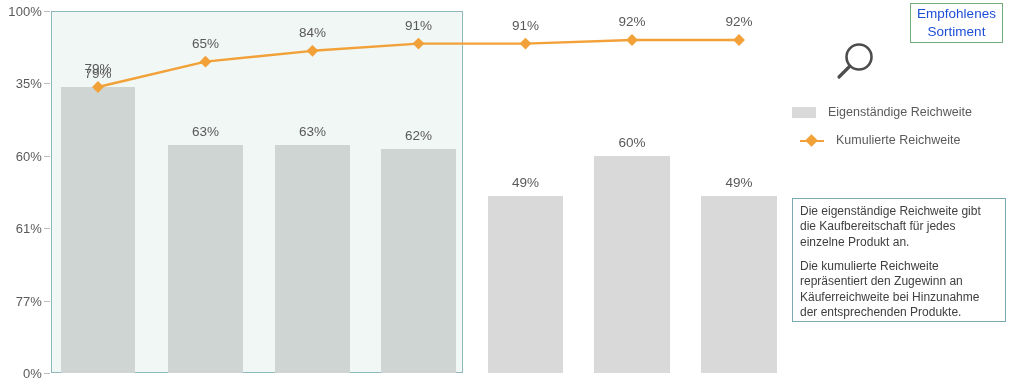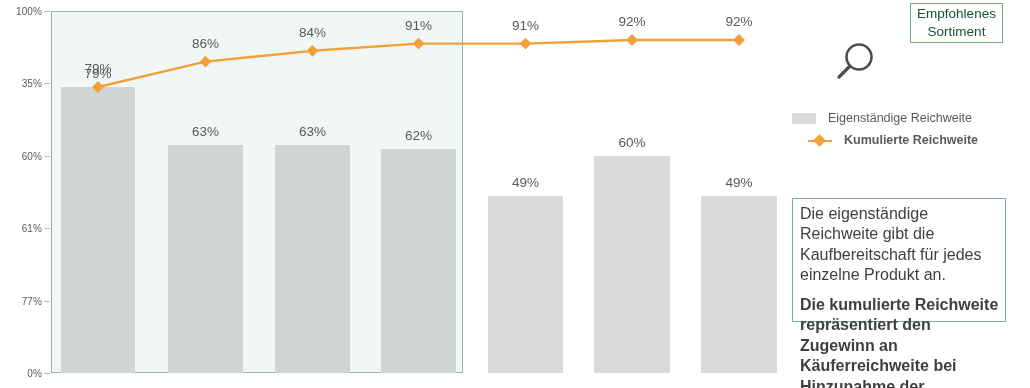--- a/index.html
+++ b/index.html
@@ -28,7 +28,7 @@
   }
   .axis-label {
     position: absolute;
-    font-size: 10px;
+    font-size: 13px;
     color: #5a5a5a;
     text-align: right;
     width: 42px;

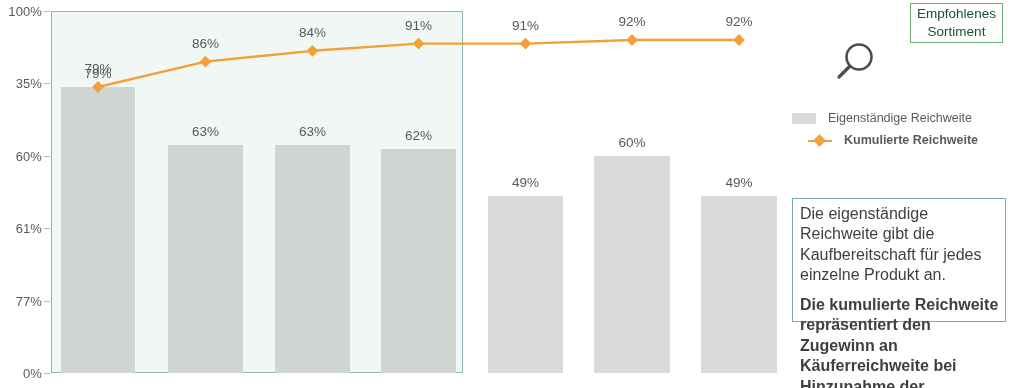--- a/index.html
+++ b/index.html
@@ -106,7 +106,7 @@
     justify-content: center;
     text-align: center;
     font-size: 13.5px;
-    color: #14532d;
+    color: #1d4ed8;
     line-height: 1.35;
     background: #ffffff;
   }

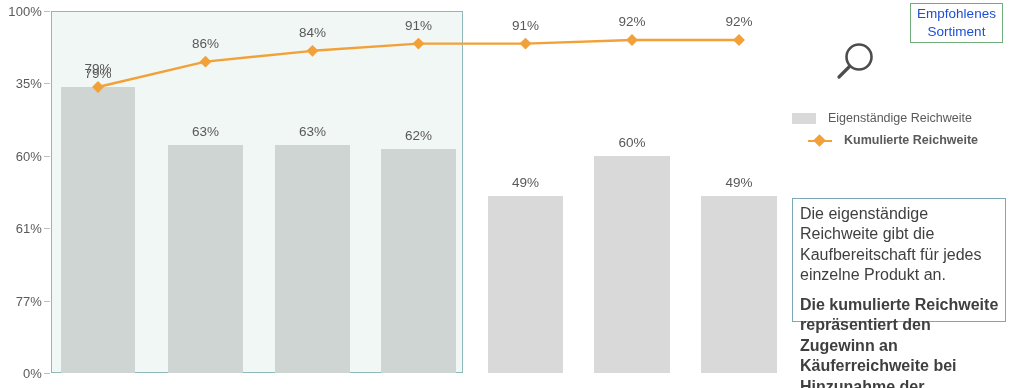--- a/index.html
+++ b/index.html
@@ -236,7 +236,7 @@
 
     <div id="line-labels-layer">
         <div class="line-label" style="left: 98px; top: 61.02px;">79%</div>
-        <div class="line-label" style="left: 205.5px; top: 35.68px;">86%</div>
+        <div class="line-label" style="left: 205.5px; top: 35.68px;">65%</div>
         <div class="line-label" style="left: 312.5px; top: 24.82px;">84%</div>
         <div class="line-label" style="left: 418.5px; top: 17.58px;">91%</div>
         <div class="line-label" style="left: 525.5px; top: 17.58px;">91%</div>

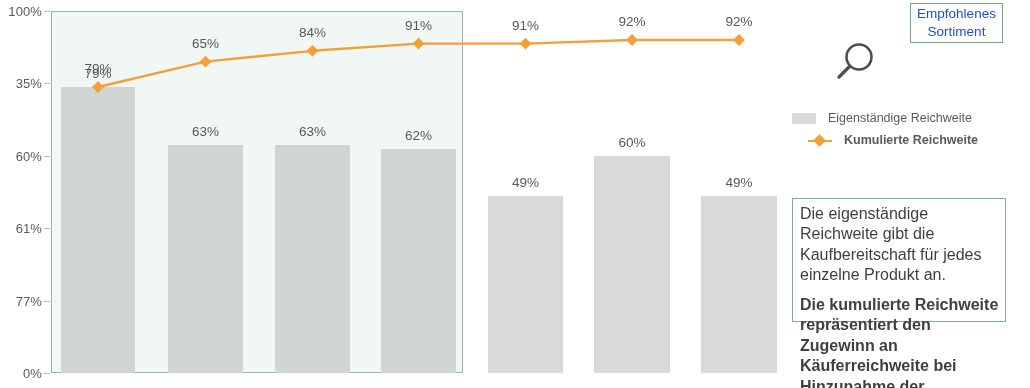--- a/index.html
+++ b/index.html
@@ -258,7 +258,7 @@
       </svg>
     </div>
 
-    <div class="legend-row" style="left:2px; top:111px;">
+    <div class="legend-row" style="left:2px; top:105px;">
       <span class="legend-swatch"></span>
       <span class="legend-text">Eigenständige Reichweite</span>
     </div>

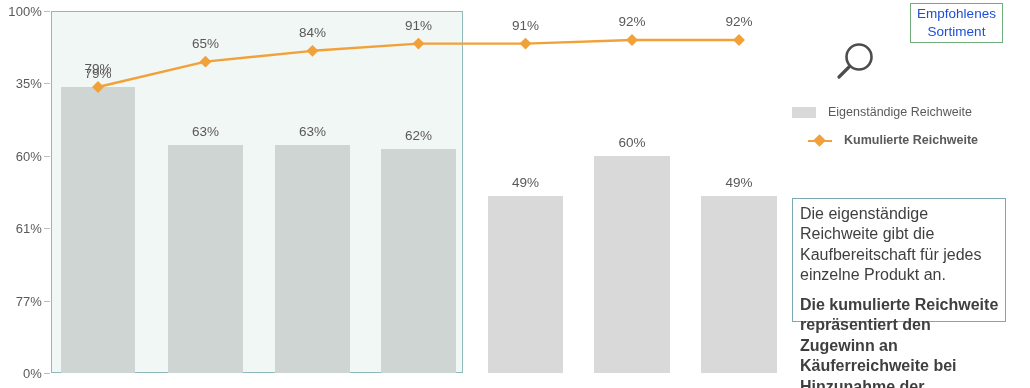--- a/index.html
+++ b/index.html
@@ -263,7 +263,7 @@
       <span class="legend-text">Eigenständige Reichweite</span>
     </div>
 
-    <div class="legend-row" style="left:18px; top:133px;font-weight:bold;">
+    <div class="legend-row" style="left:10px; top:133px;">
       <span class="legend-marker"></span>
       <span class="legend-text">Kumulierte Reichweite</span>
     </div>

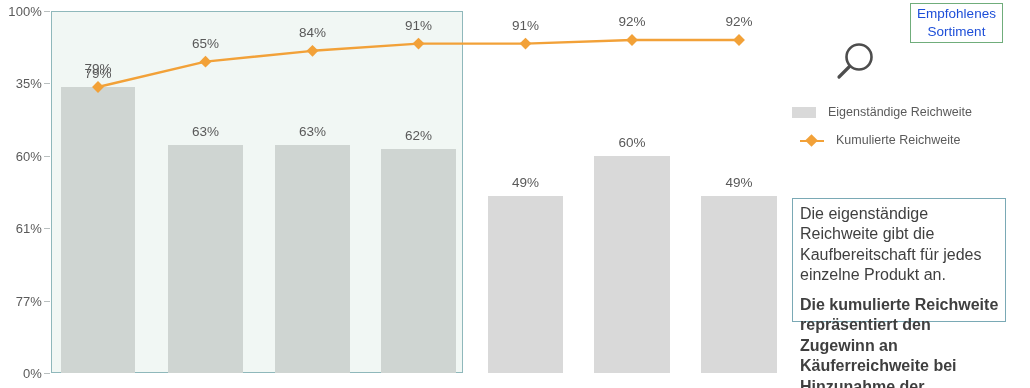--- a/index.html
+++ b/index.html
@@ -170,7 +170,7 @@
   }
   #info-box p {
     margin: 0 0 9px 0;
-    font-size: 16px;
+    font-size: 12px;
     line-height: 1.28;
     color: #3f3f3f;
   }

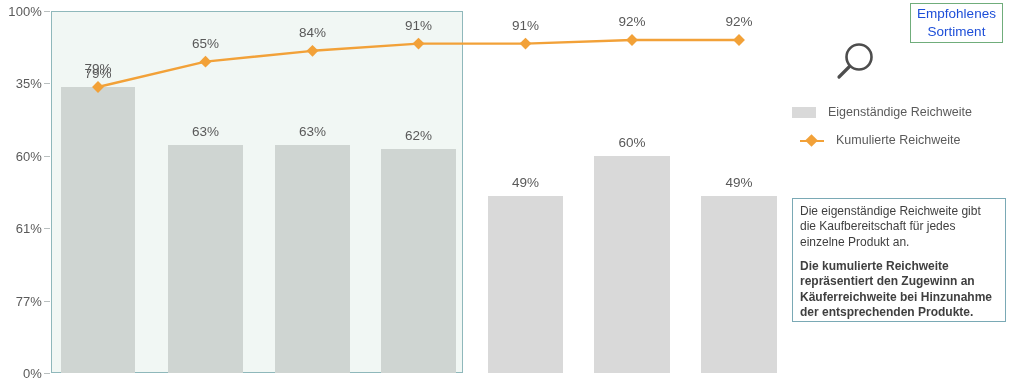--- a/index.html
+++ b/index.html
@@ -176,7 +176,6 @@
   }
   #info-box p:last-child {
     margin-bottom: 0;
-    font-weight: bold;
   }
 </style>
 </head>

